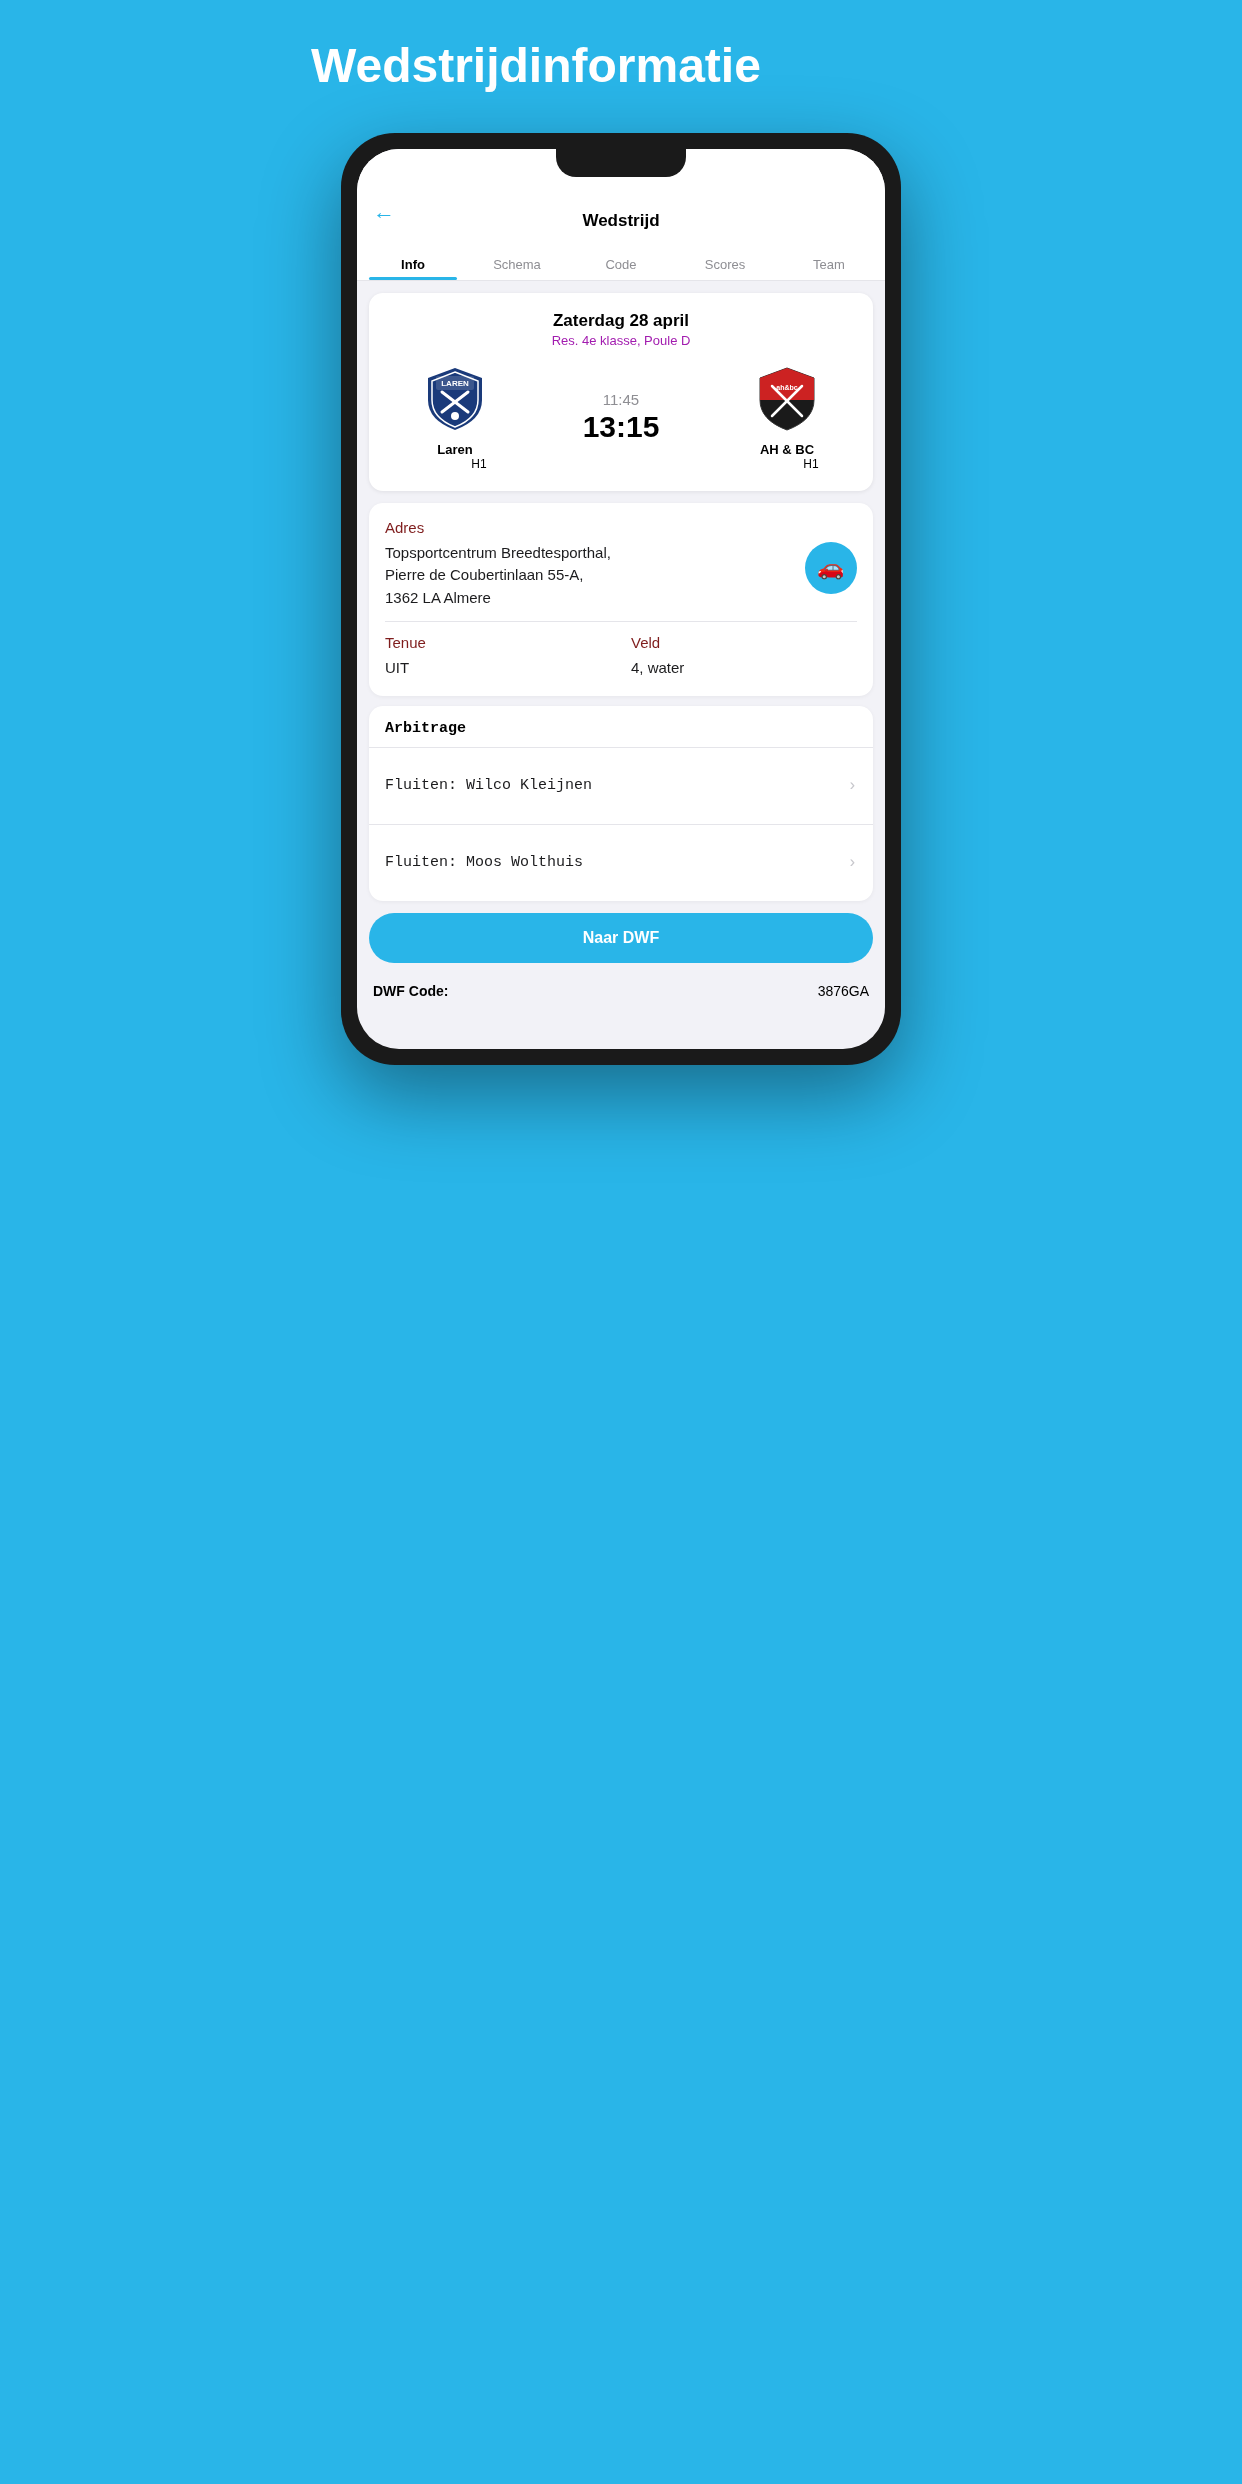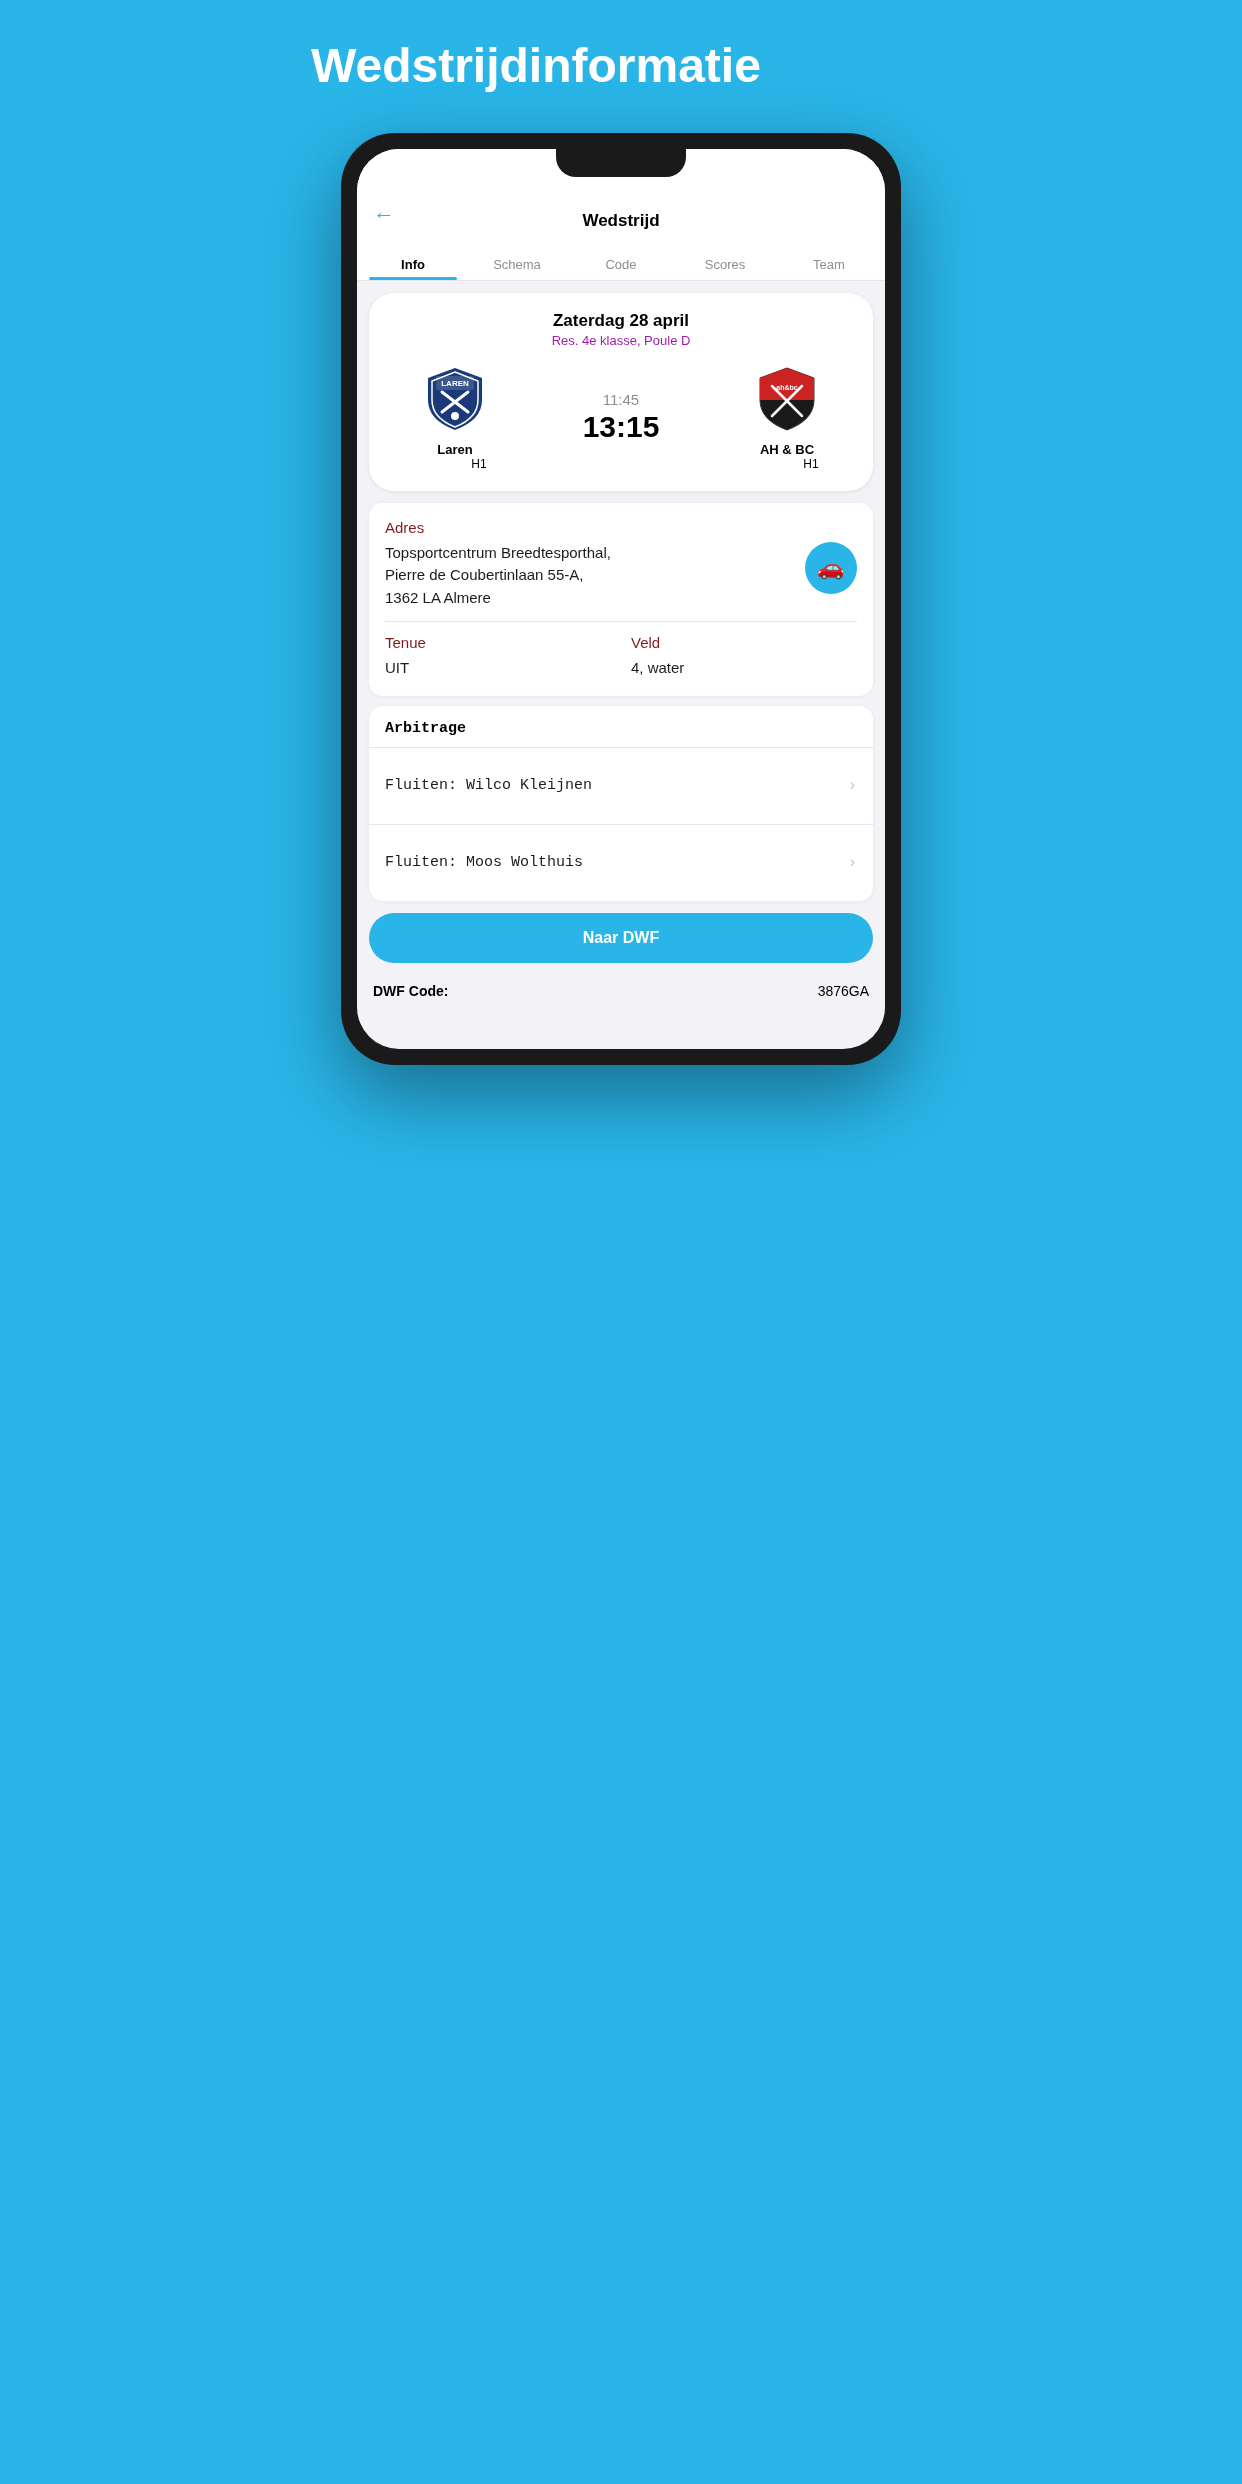--- a/index.html
+++ b/index.html
@@ -131,7 +131,7 @@
     .match-card {
       background: #ffffff;
       margin: 12px;
-      border-radius: 25px;
+      border-radius: 14px;
       padding: 18px 3px 20px;
       box-shadow: 0 1px 4px rgba(0,0,0,0.08);
     }

